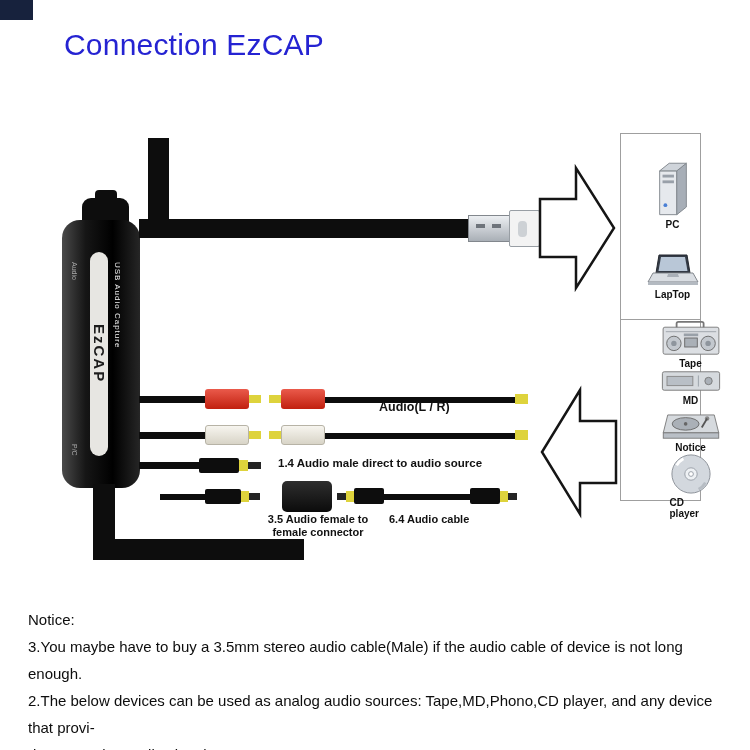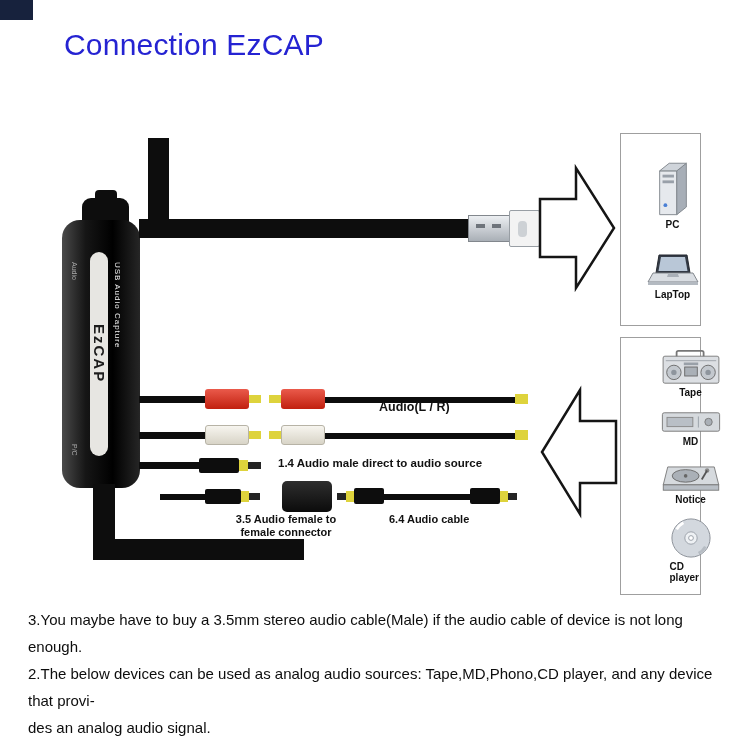--- a/index.html
+++ b/index.html
@@ -160,7 +160,7 @@
     </div>
   </div>
 
-  <div class="panel" style="left:620px;top:337px;width:81px;height:258px;padding-left:36px;">
+  <div class="panel" style="left:620px;top:319px;width:81px;height:182px;padding-left:36px;">
     <div class="dev-item">
       <svg width="62" height="36" viewBox="0 0 64 40">
         <rect x="16" y="2" width="30" height="8" rx="2" fill="none" stroke="#777" stroke-width="2"></rect>

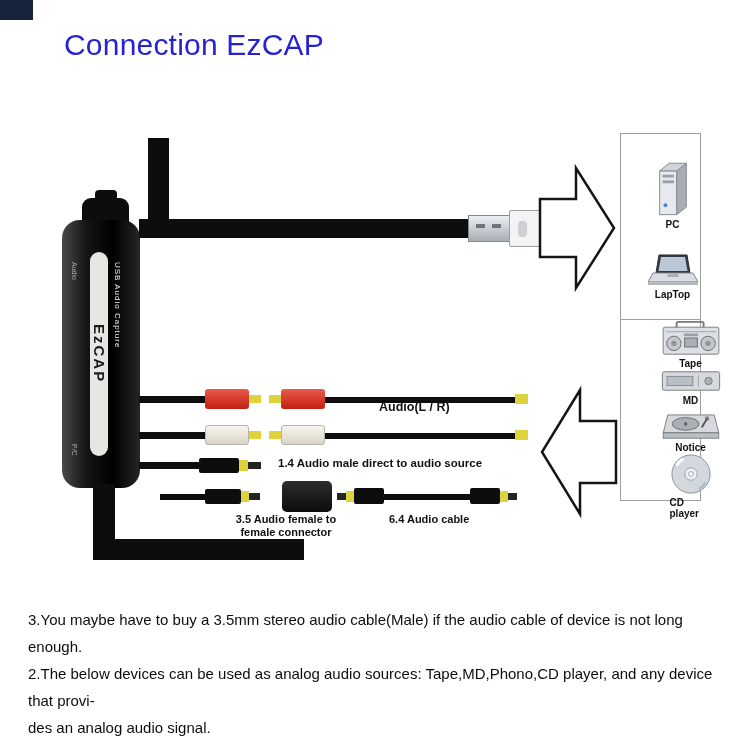--- a/index.html
+++ b/index.html
@@ -125,7 +125,7 @@
   <div class="yel" style="left:500px;top:491px;width:8px;height:11px;"></div>
   <div class="dark" style="left:508px;top:493px;width:9px;height:7px;"></div>
 
-  <div class="lbl-2line" style="left:230px;top:513px;width:112px;">
+  <div class="lbl-2line" style="left:262px;top:513px;width:112px;">
     <div>3.5 Audio female to</div>
     <div>female connector</div>
   </div>

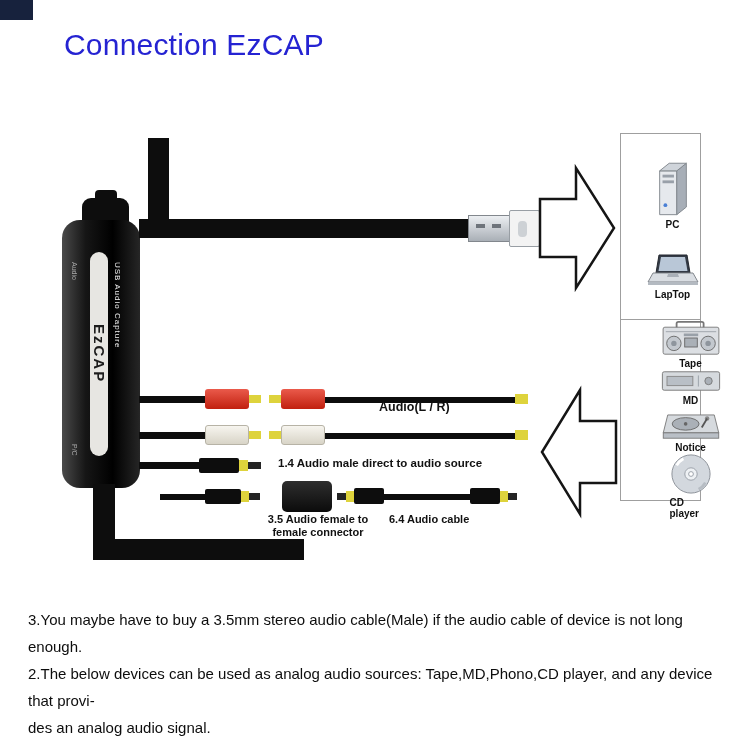--- a/index.html
+++ b/index.html
@@ -208,6 +208,7 @@
   </div>
 
   <div class="notice" style="left:28px;top:606px;width:710px;">
+    <div>Notice:</div>
     <div>3.You maybe have to buy a 3.5mm stereo audio cable(Male) if the audio cable of device is not long enough.</div>
     <div>2.The below devices can be used as analog audio sources: Tape,MD,Phono,CD player, and any device that provi-</div>
     <div>des an analog audio signal.</div>

